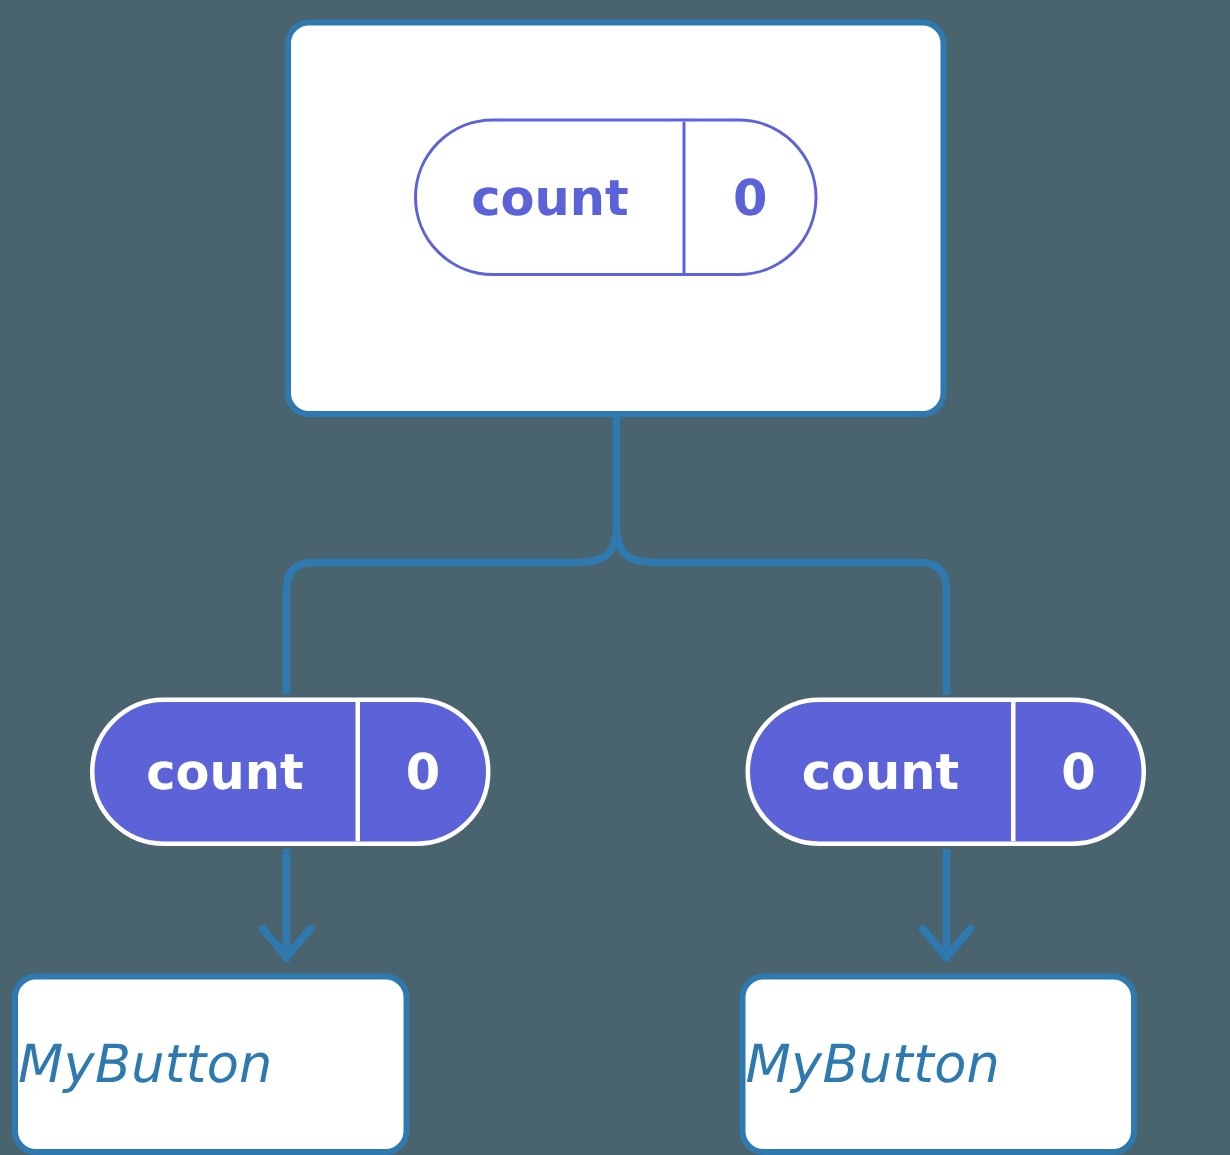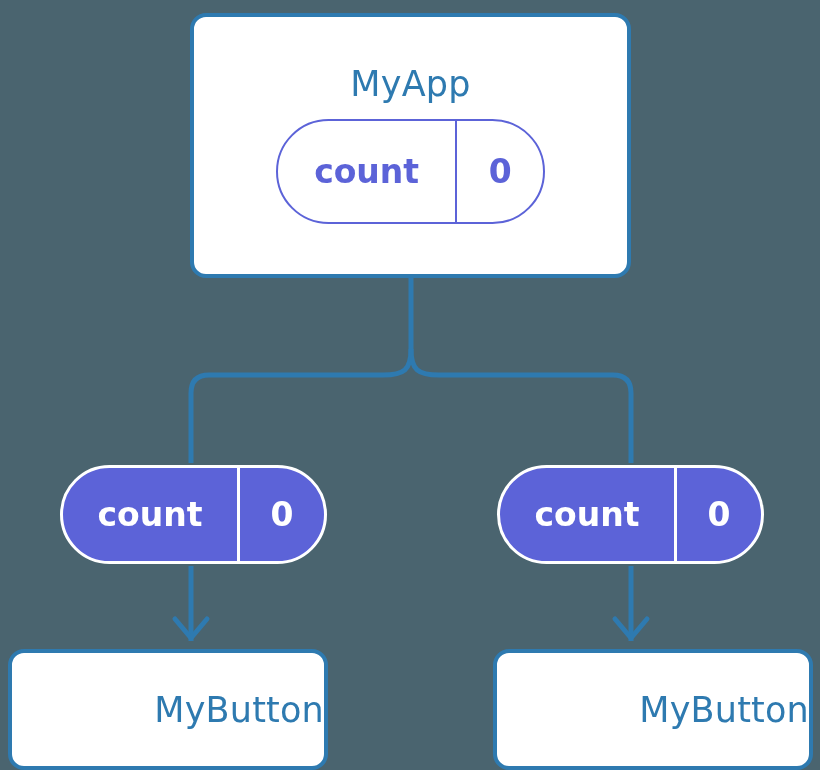--- a/index.html
+++ b/index.html
@@ -153,7 +153,6 @@
   </svg>
 
   <div class="comp-box" id="app-box">
-    <div class="comp-title">MyApp</div>
 
     <div class="capsule outline" id="app-state-capsule">
       <div class="cap-key">count</div>

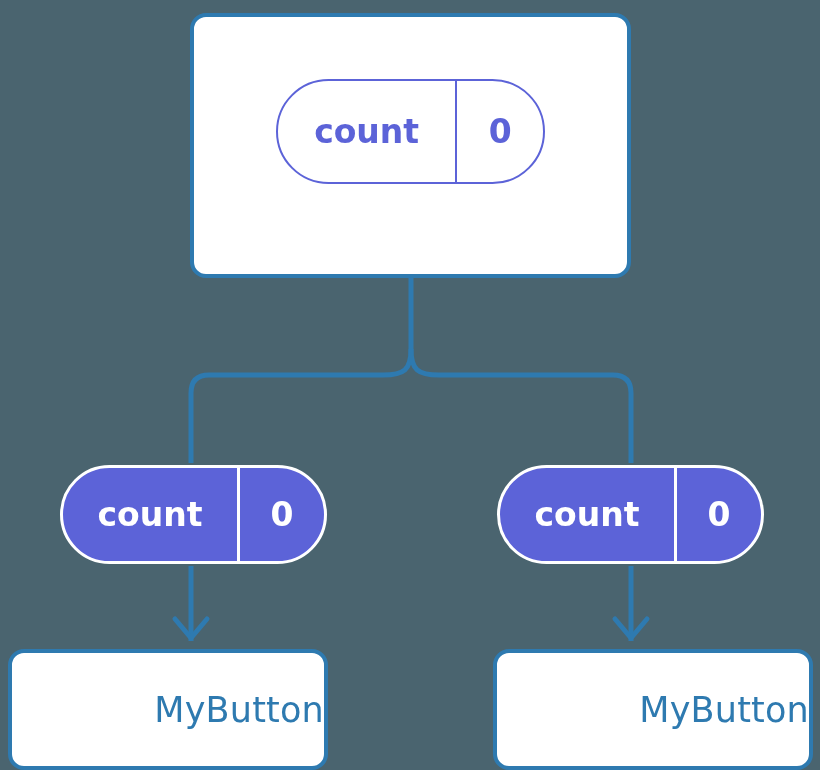--- a/index.html
+++ b/index.html
@@ -57,11 +57,12 @@
 
   .btn-box {
     top: 649px;
-    width: 320px;
+    width: 265px;
     height: 121px;
     display: flex;
     align-items: center;
-    justify-content: flex-end;
+    justify-content: flex-start;
+    font-style: italic;
   }
   #btn-box-left  { left: 8px; }
   #btn-box-right { left: 493px; }

